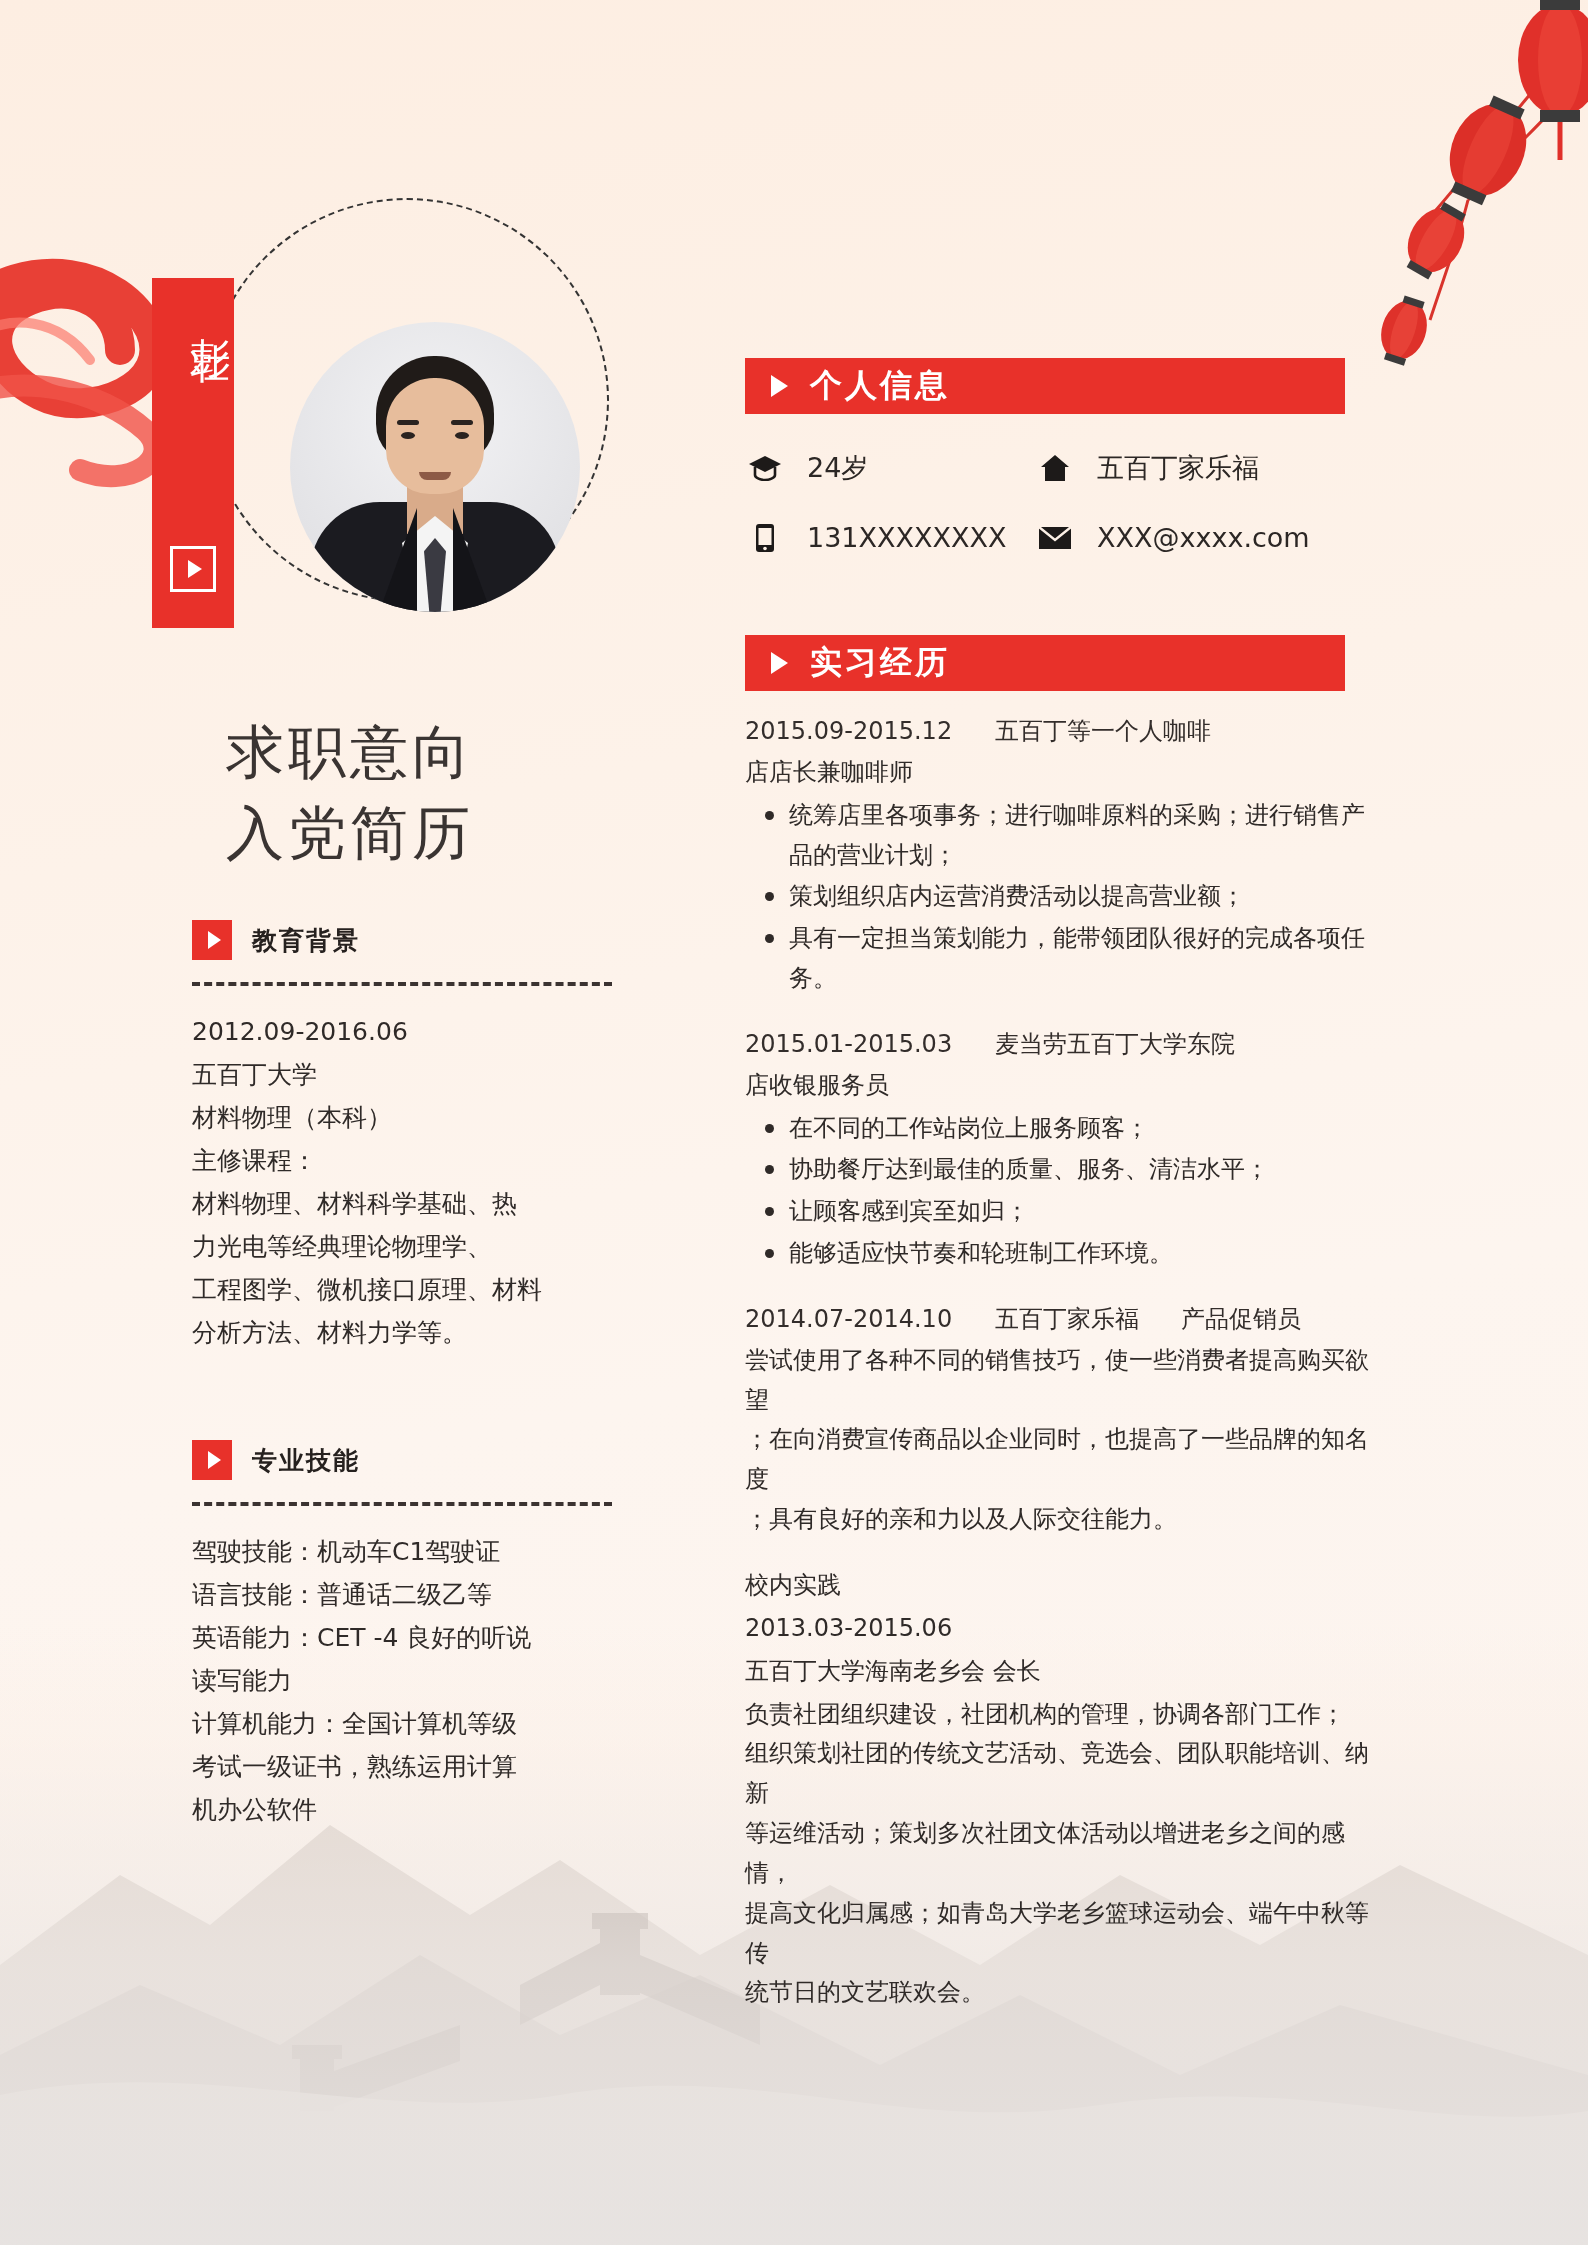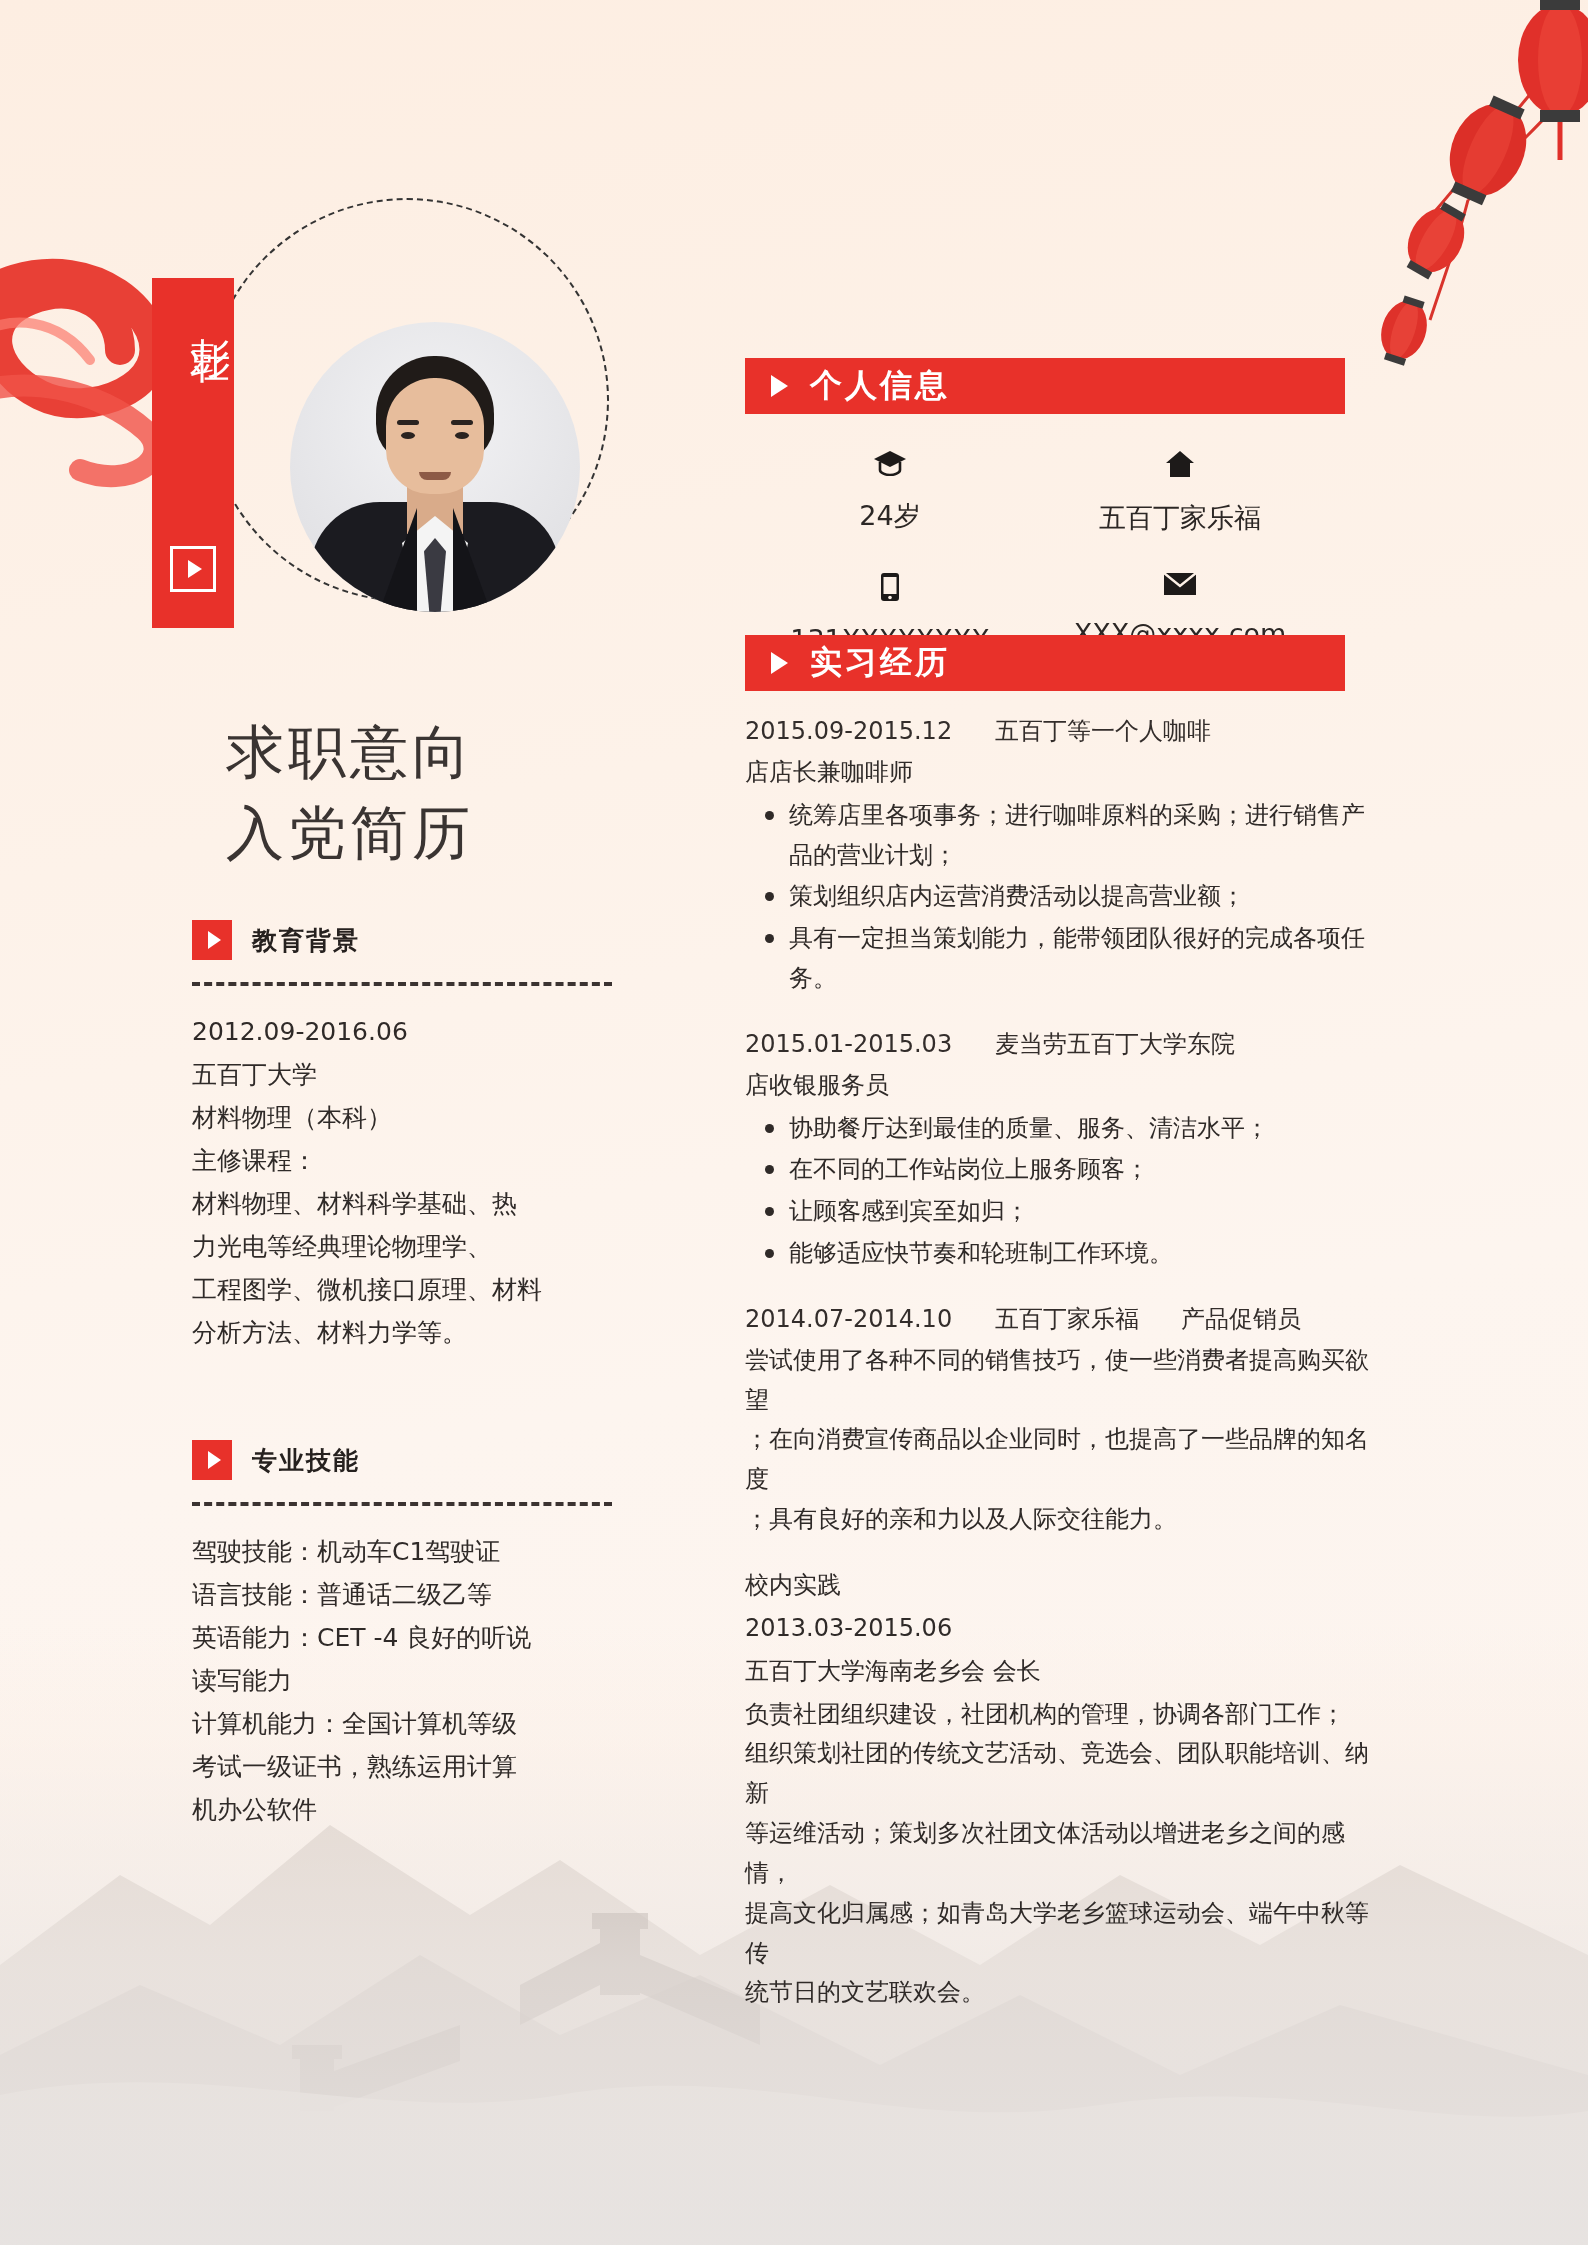--- a/index.html
+++ b/index.html
@@ -325,7 +325,6 @@
     font-size: 27px;
     color: #2c2725;
     font-family: "DejaVu Sans", sans-serif;
-    flex-direction: column;
   }
   .info-item .ico {
     width: 40px;

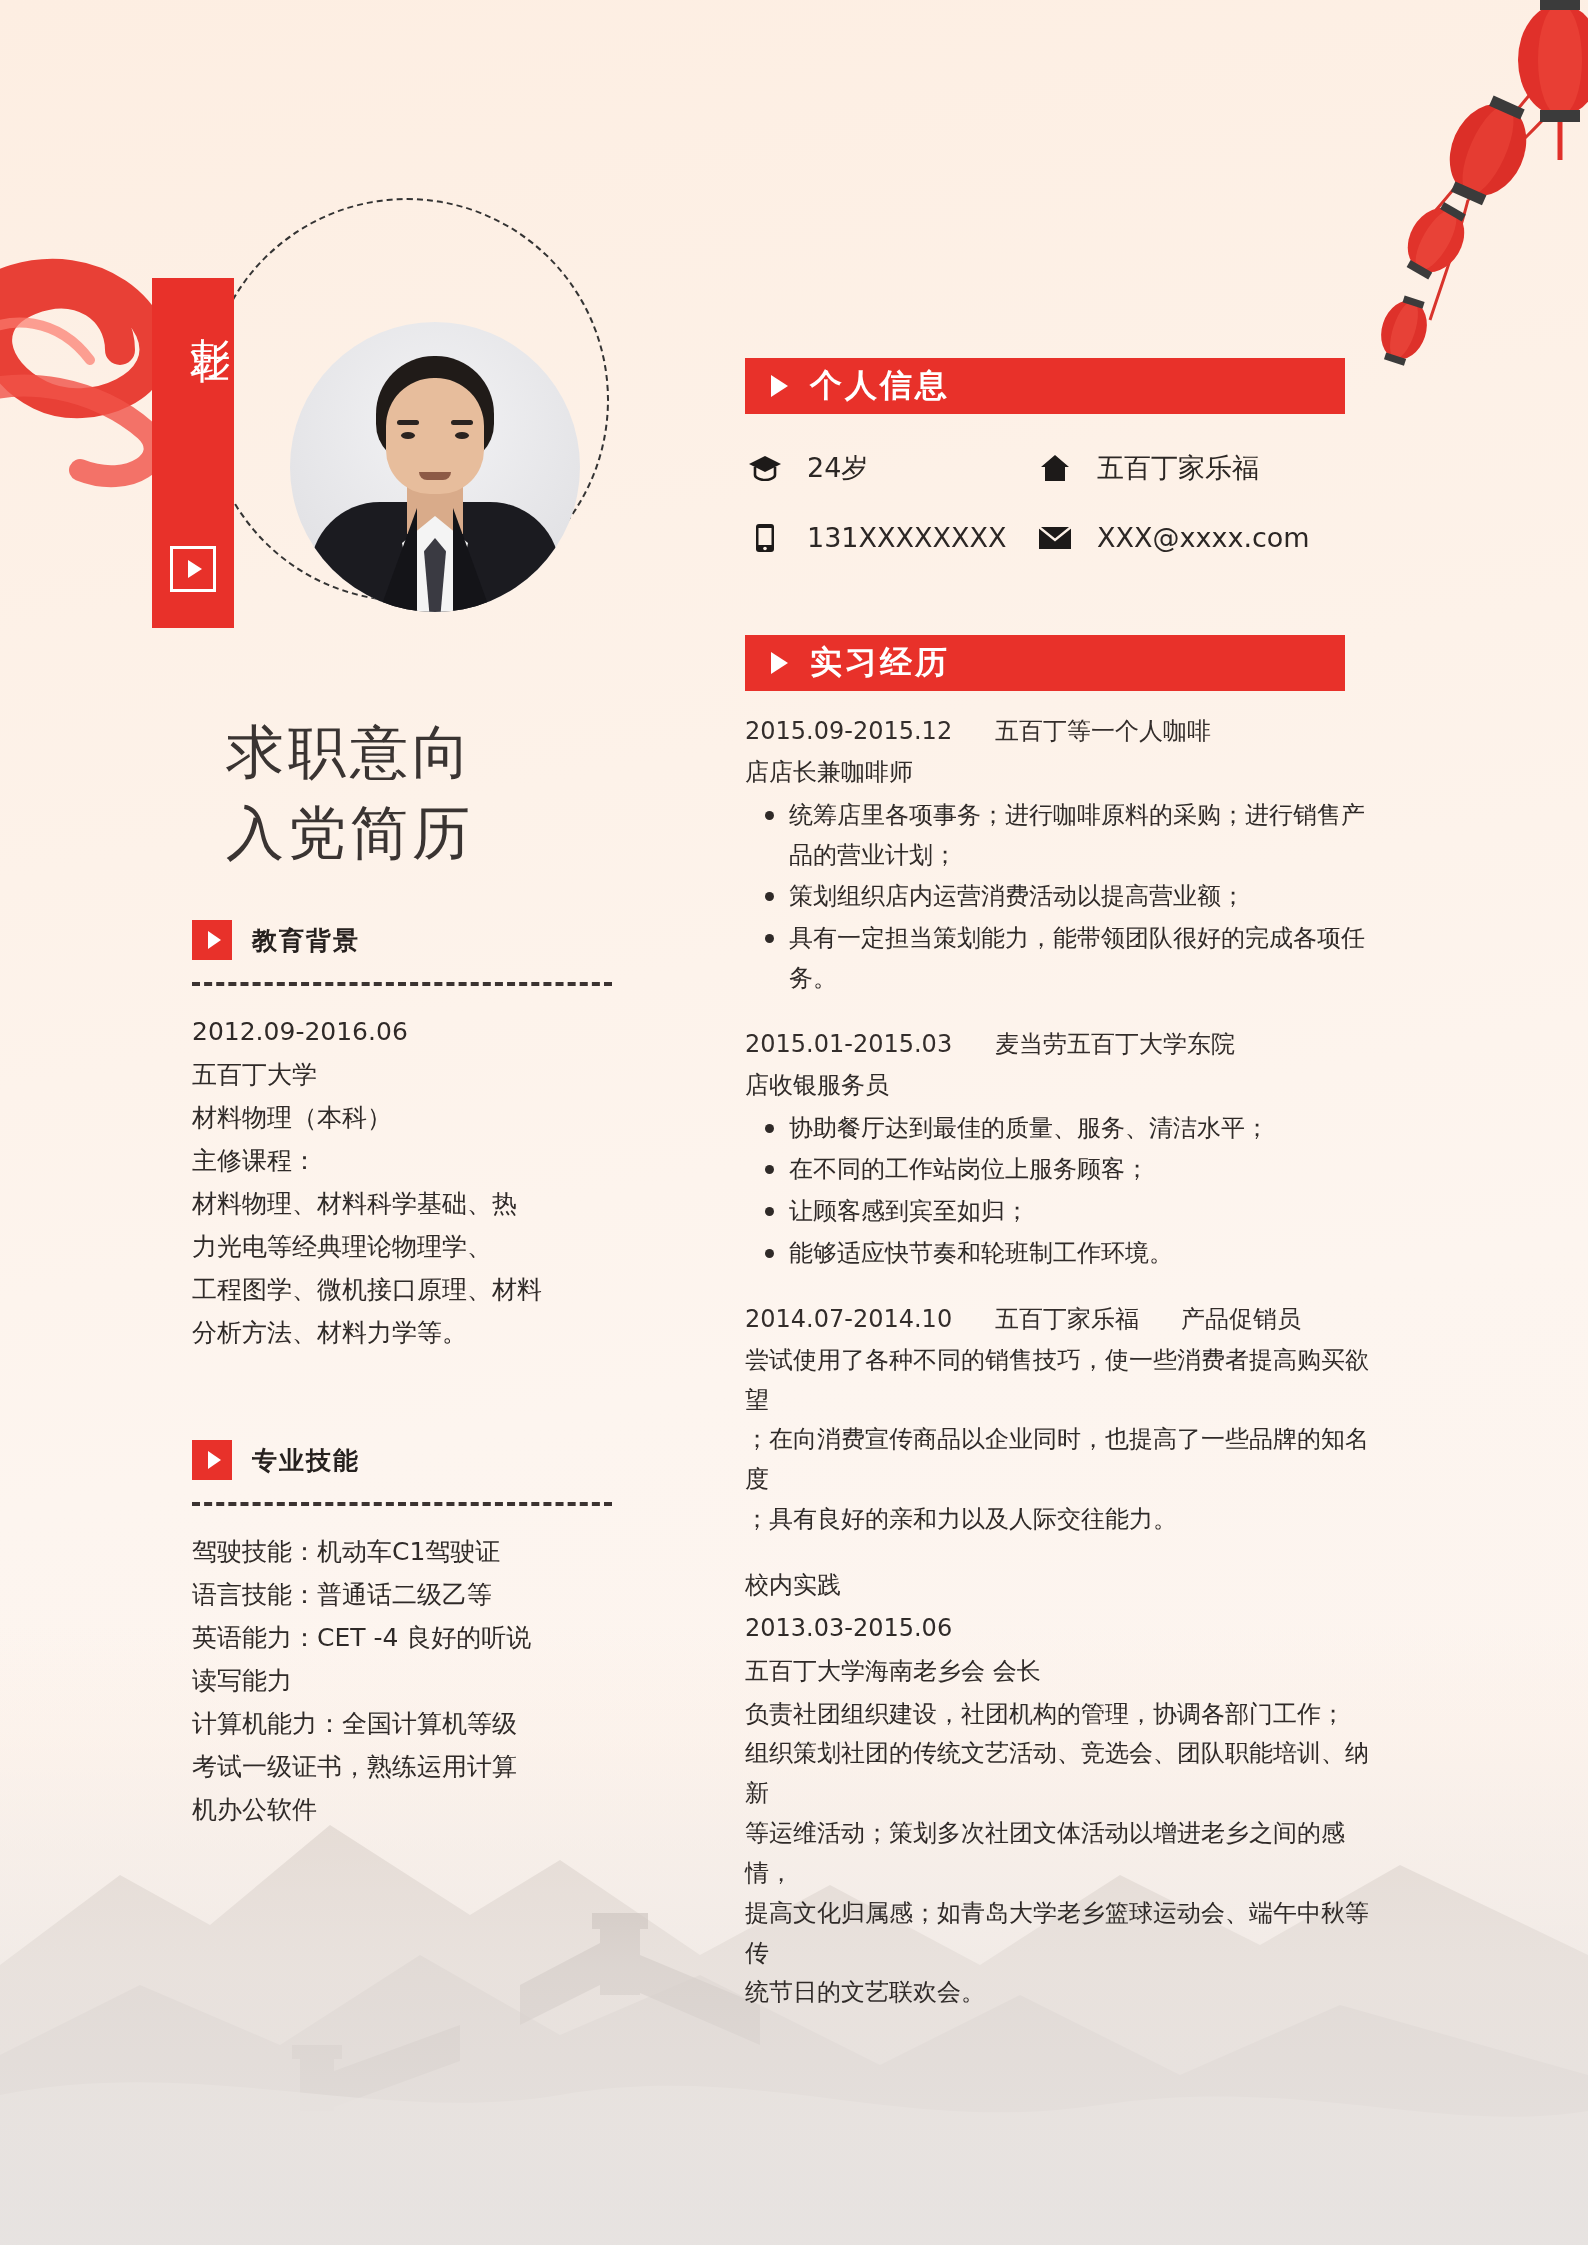--- a/index.html
+++ b/index.html
@@ -586,8 +586,8 @@
         </div>
         <div class="exp-sub">店收银服务员</div>
         <ul class="exp-list">
+          <li>在不同的工作站岗位上服务顾客；</li>
           <li>协助餐厅达到最佳的质量、服务、清洁水平；</li>
-          <li>在不同的工作站岗位上服务顾客；</li>
           <li>让顾客感到宾至如归；</li>
           <li>能够适应快节奏和轮班制工作环境。</li>
         </ul>

